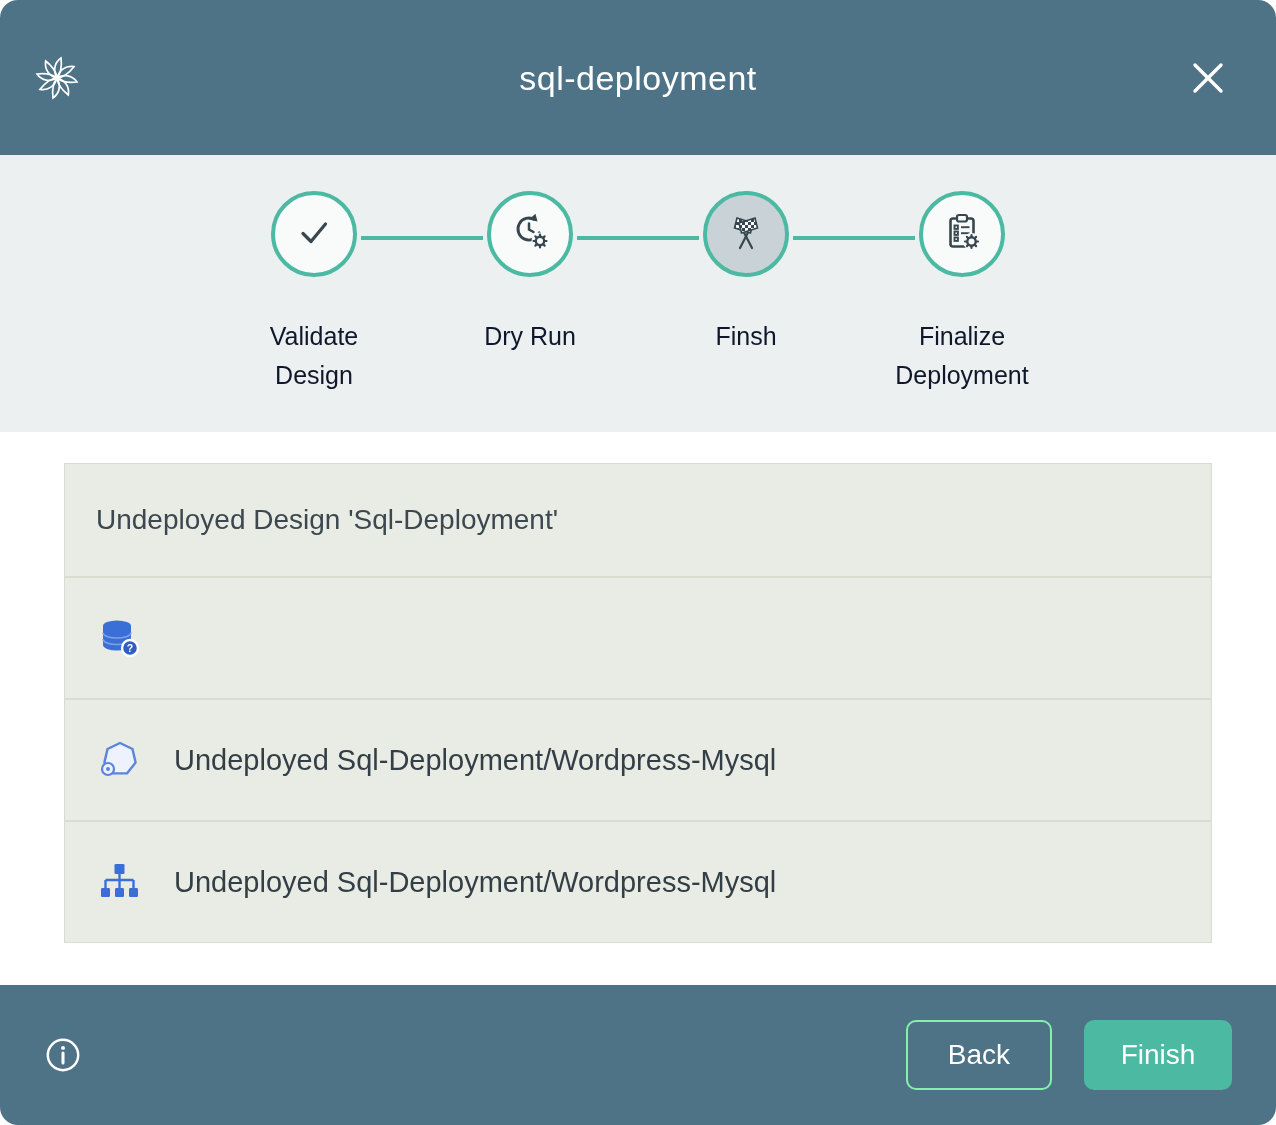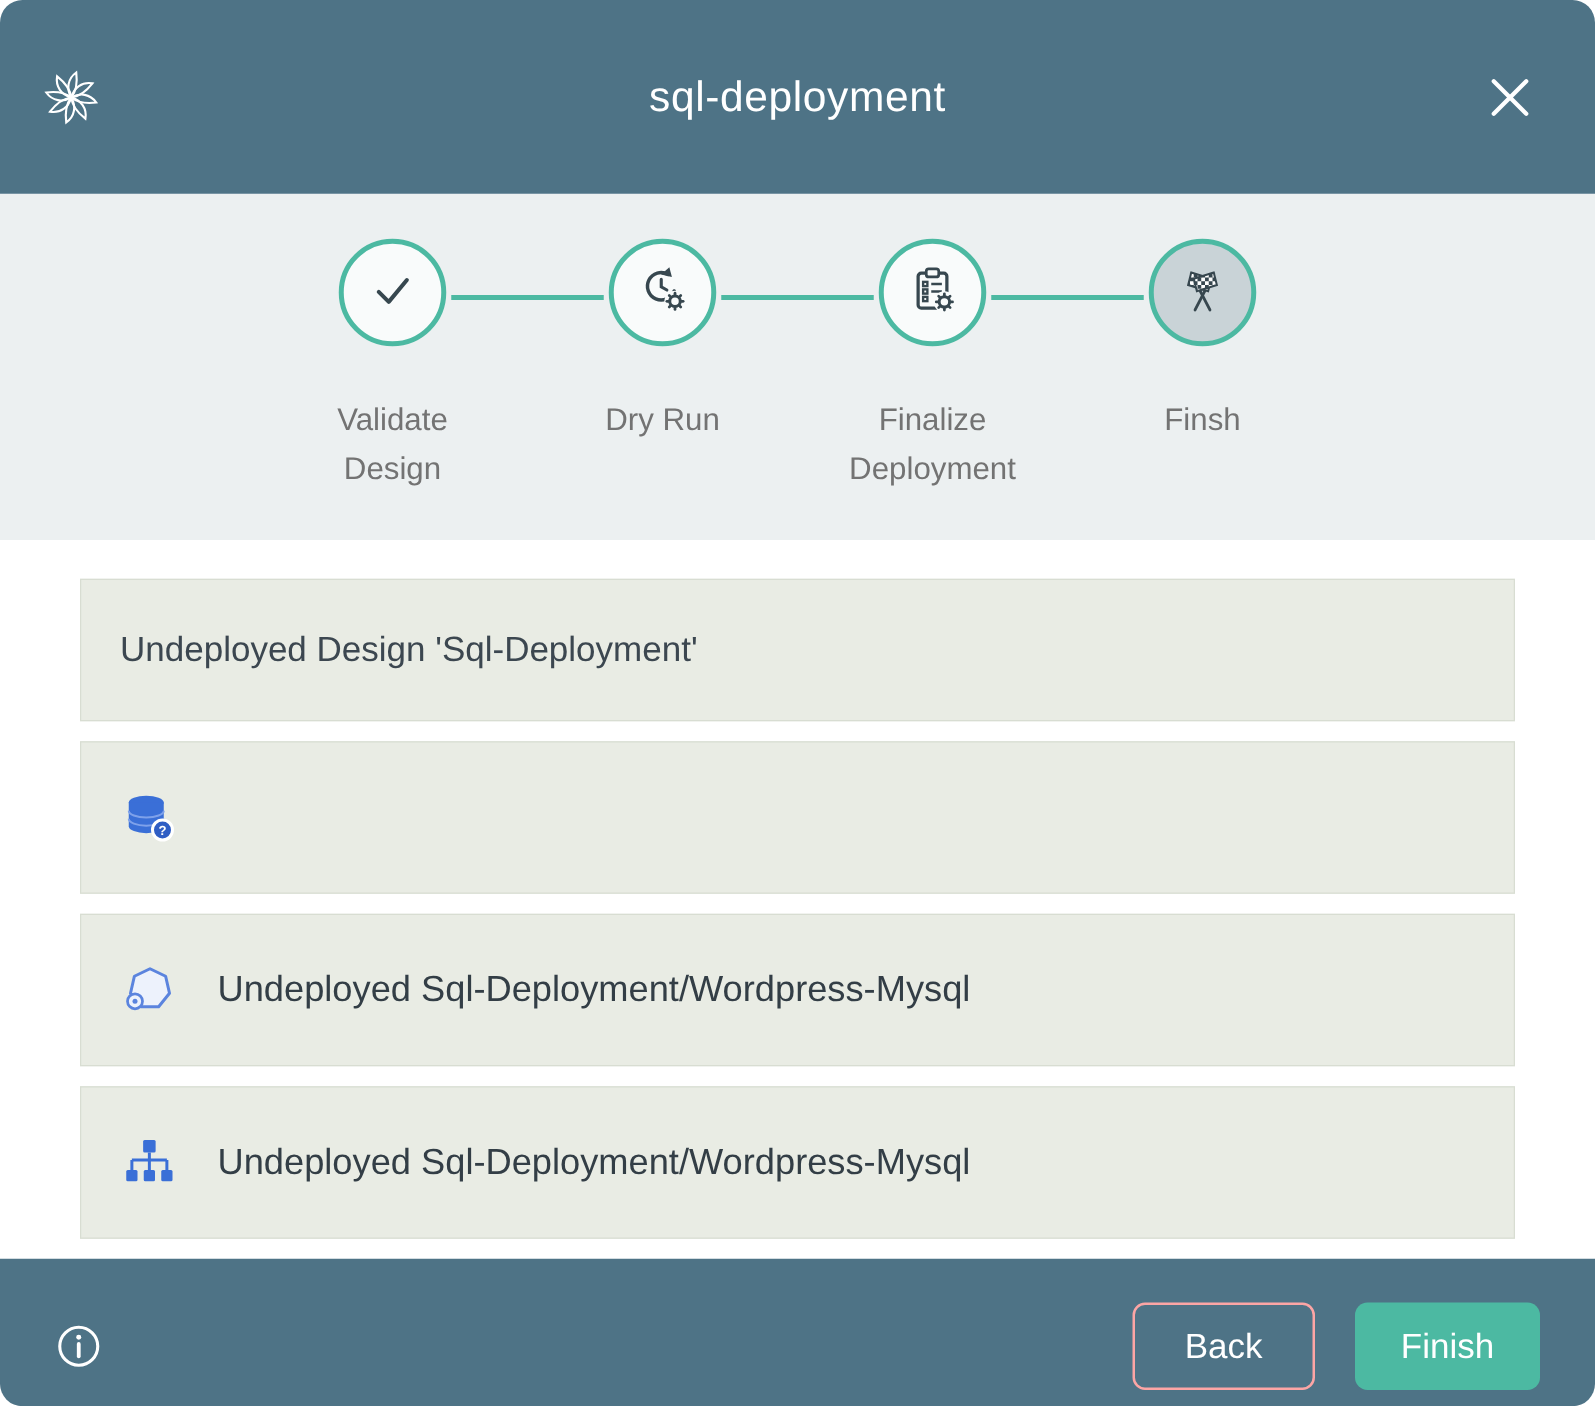--- a/index.html
+++ b/index.html
@@ -72,7 +72,7 @@
   .step.active .circle{background:var(--active_circle_fill);}
   .step-label{
     margin-top:40px;max-width:172px;
-    font-size:25px;line-height:1.55;color:#737373;text-align:center;
+    font-size:25px;line-height:1.55;color:#0f172a;text-align:center;
   }
   .glyph{color:var(--icon_dark);}
   

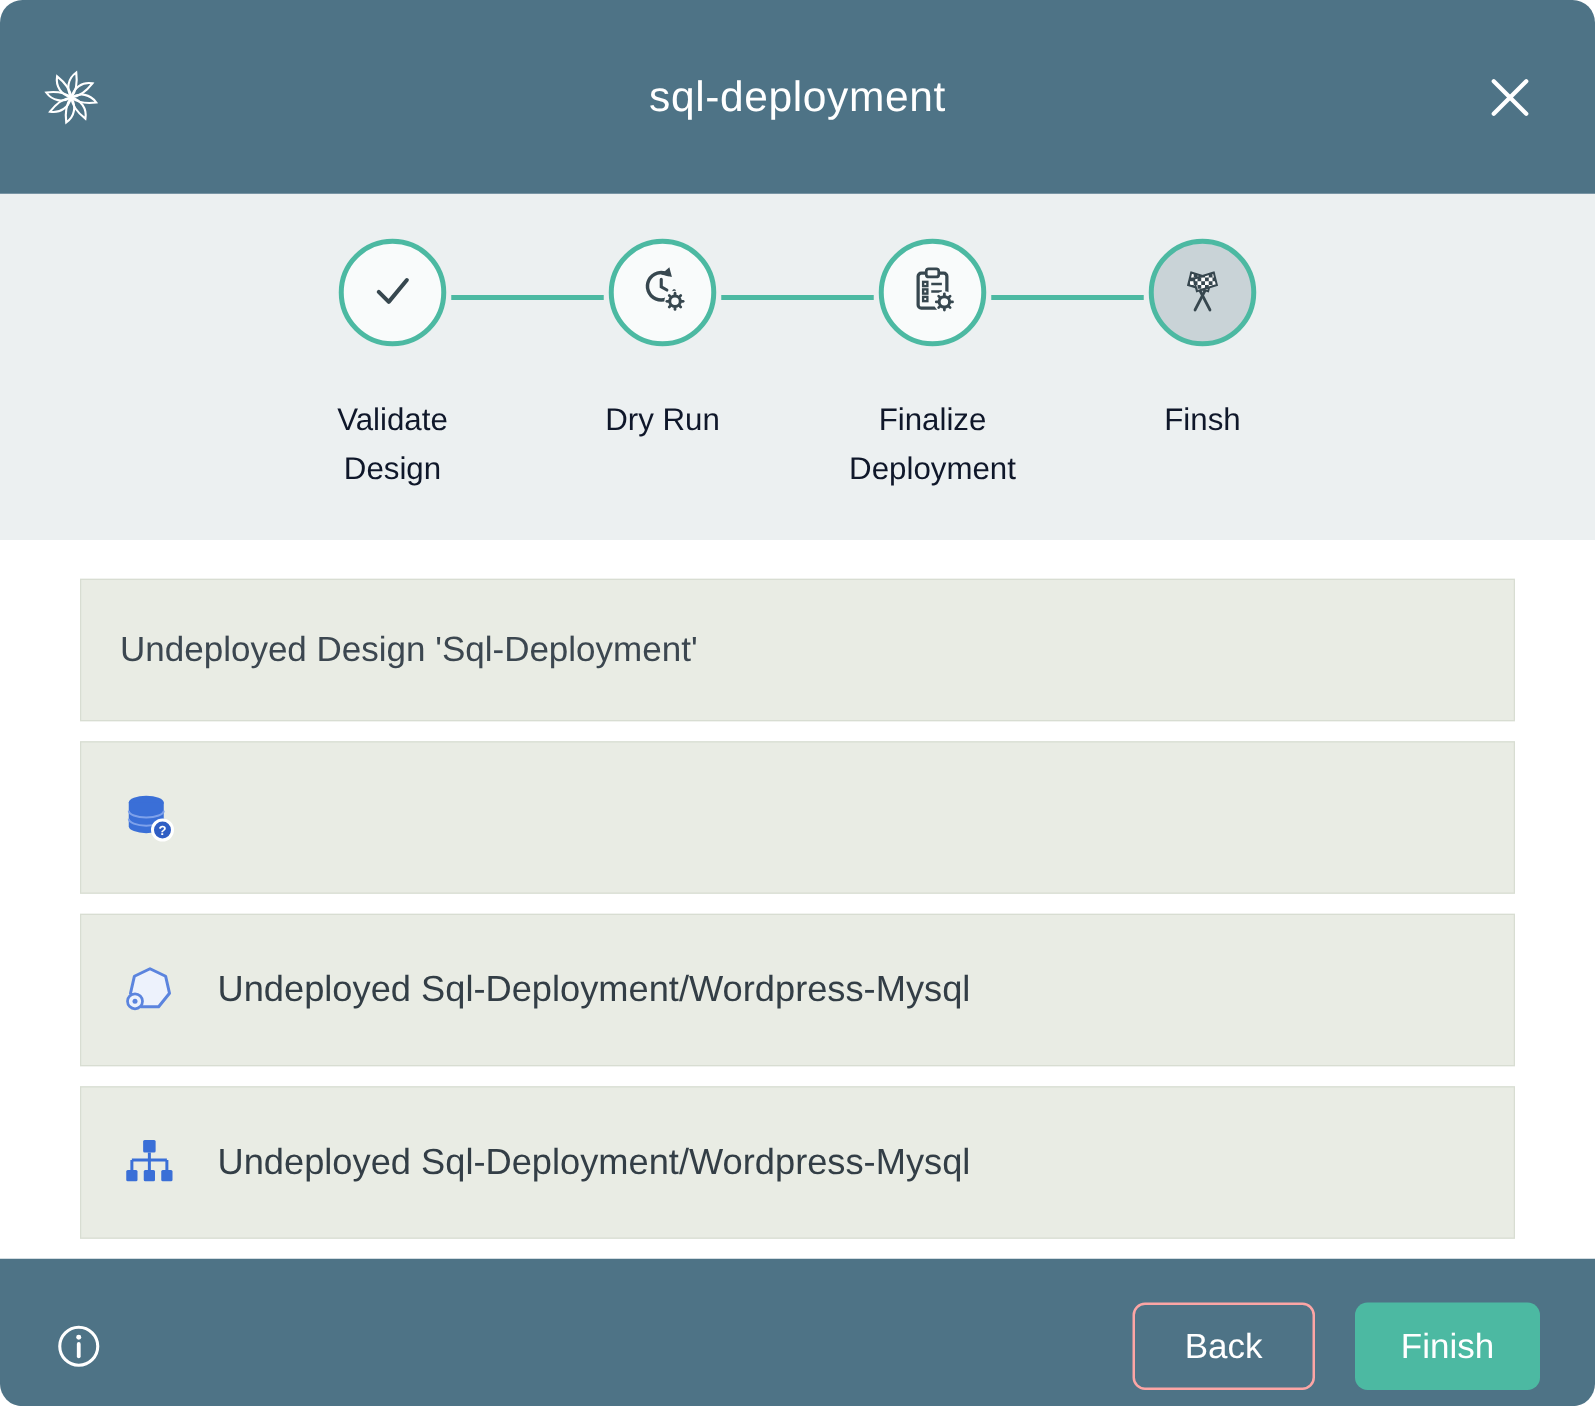--- a/index.html
+++ b/index.html
@@ -185,6 +185,29 @@
         </span>
       </div>
       <div class="step-label">Dry Run</div>
+    </div>
+
+    <div class="step active">
+      <div class="circle">
+        <span>
+          <svg width="44" height="44" viewBox="0 0 44 44" class="glyph">
+            <defs>
+              <pattern id="chk" width="6" height="6" patternUnits="userSpaceOnUse">
+                <rect width="6" height="6" fill="#fdfdfd"></rect>
+                <rect width="3" height="3" fill="#37474f"></rect>
+                <rect x="3" y="3" width="3" height="3" fill="#37474f"></rect>
+              </pattern>
+            </defs>
+            <g stroke="currentColor" stroke-width="2.2" stroke-linecap="round">
+              <line x1="13" y1="9" x2="28" y2="38"></line>
+              <line x1="31" y1="9" x2="16" y2="38"></line>
+            </g>
+            <polygon points="13,8 29,13 26.5,23 10.5,18" fill="url(#chk)" stroke="currentColor" stroke-width="1.6"></polygon>
+            <polygon points="31,8 15,13 17.5,23 33.5,18" fill="url(#chk)" stroke="currentColor" stroke-width="1.6"></polygon>
+          </svg>
+        </span>
+      </div>
+      <div class="step-label">Finsh</div>
     </div>
 
     <div class="step">
@@ -218,29 +241,6 @@
       <div class="step-label">Finalize Deployment</div>
     </div>
 
-    <div class="step active">
-      <div class="circle">
-        <span>
-          <svg width="44" height="44" viewBox="0 0 44 44" class="glyph">
-            <defs>
-              <pattern id="chk" width="6" height="6" patternUnits="userSpaceOnUse">
-                <rect width="6" height="6" fill="#fdfdfd"></rect>
-                <rect width="3" height="3" fill="#37474f"></rect>
-                <rect x="3" y="3" width="3" height="3" fill="#37474f"></rect>
-              </pattern>
-            </defs>
-            <g stroke="currentColor" stroke-width="2.2" stroke-linecap="round">
-              <line x1="13" y1="9" x2="28" y2="38"></line>
-              <line x1="31" y1="9" x2="16" y2="38"></line>
-            </g>
-            <polygon points="13,8 29,13 26.5,23 10.5,18" fill="url(#chk)" stroke="currentColor" stroke-width="1.6"></polygon>
-            <polygon points="31,8 15,13 17.5,23 33.5,18" fill="url(#chk)" stroke="currentColor" stroke-width="1.6"></polygon>
-          </svg>
-        </span>
-      </div>
-      <div class="step-label">Finsh</div>
-    </div>
-
   </section>
 
   <section class="content">

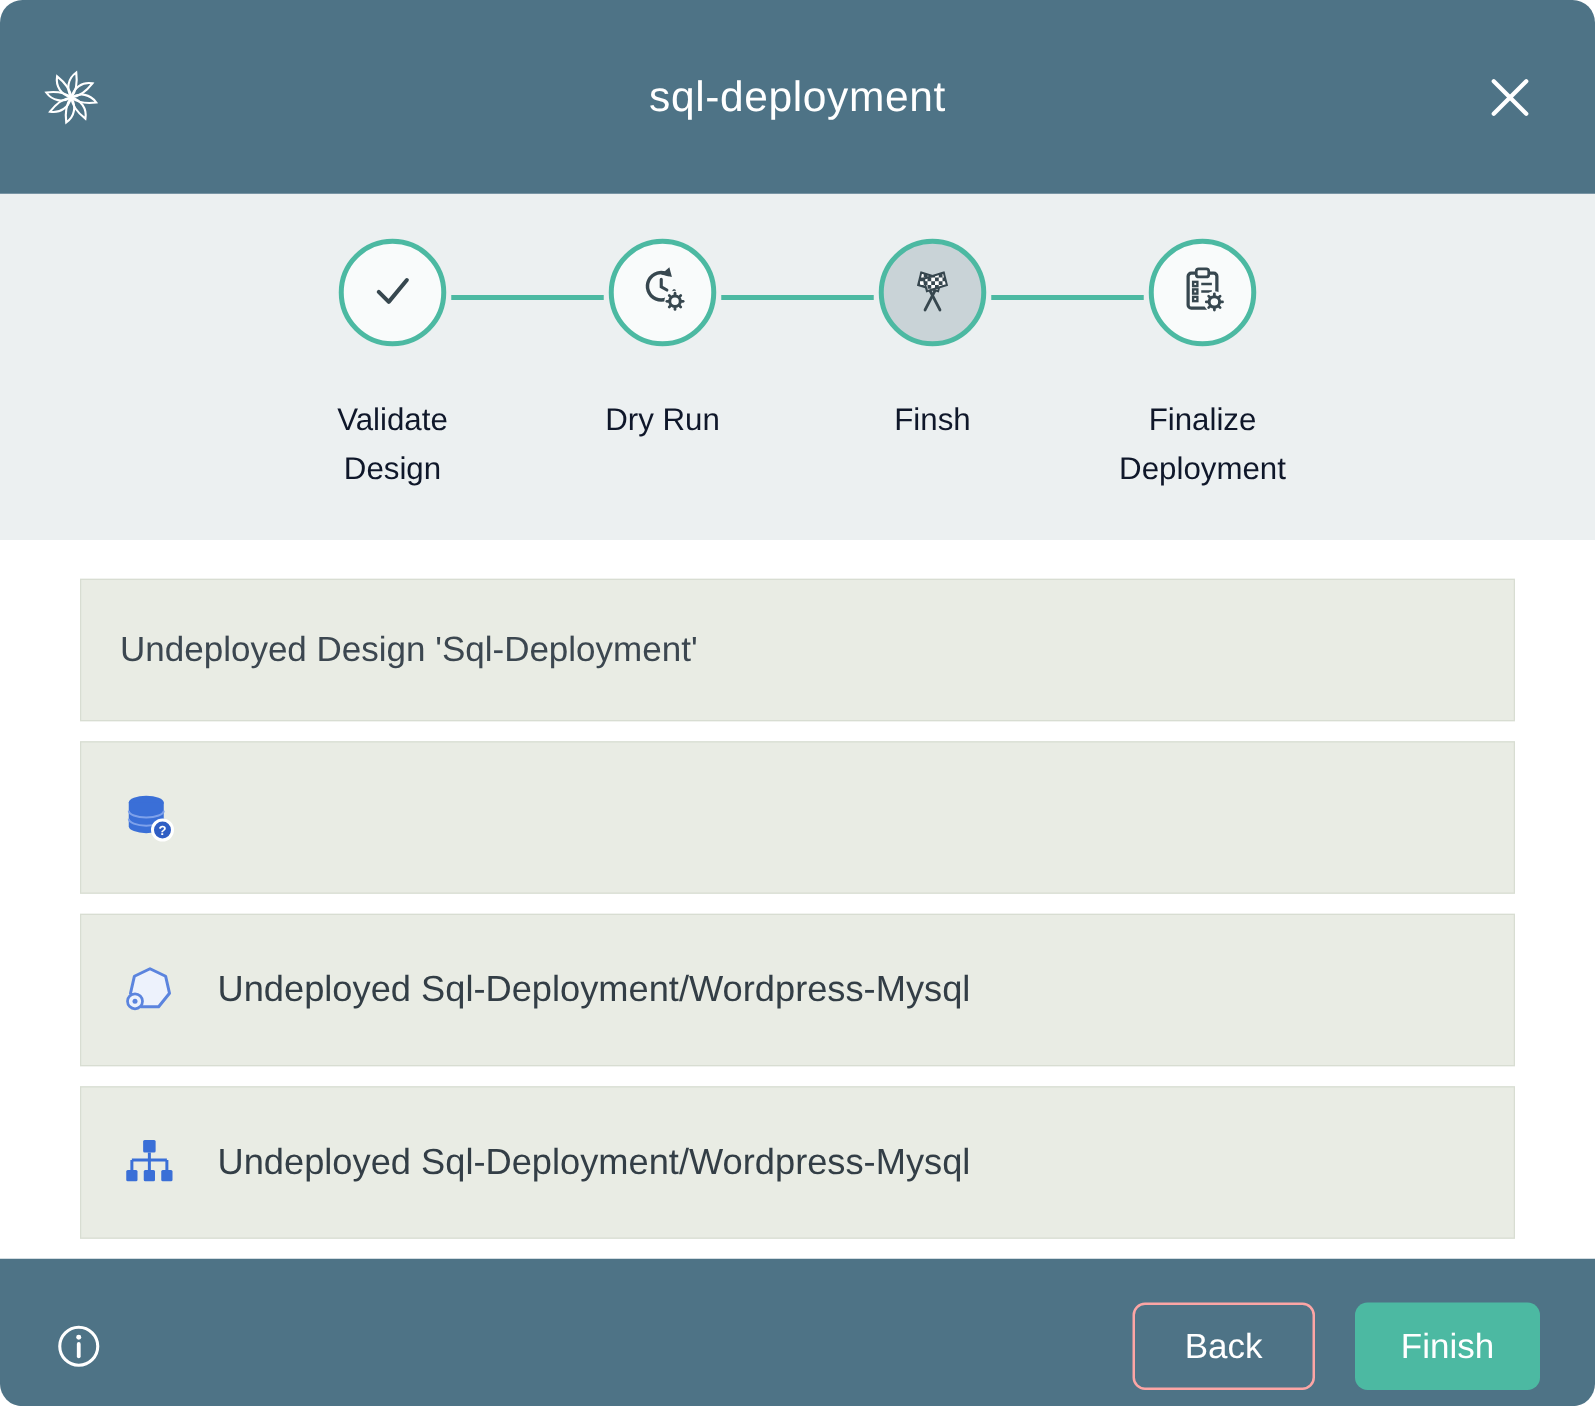--- a/index.html
+++ b/index.html
@@ -83,7 +83,7 @@
   .panel-row{
     background:var(--row_bg);
     border:1px solid var(--row_border);
-    margin-bottom:16px;
+    margin-bottom:0;
     display:flex;align-items:center;
     padding:0 31px;
   }

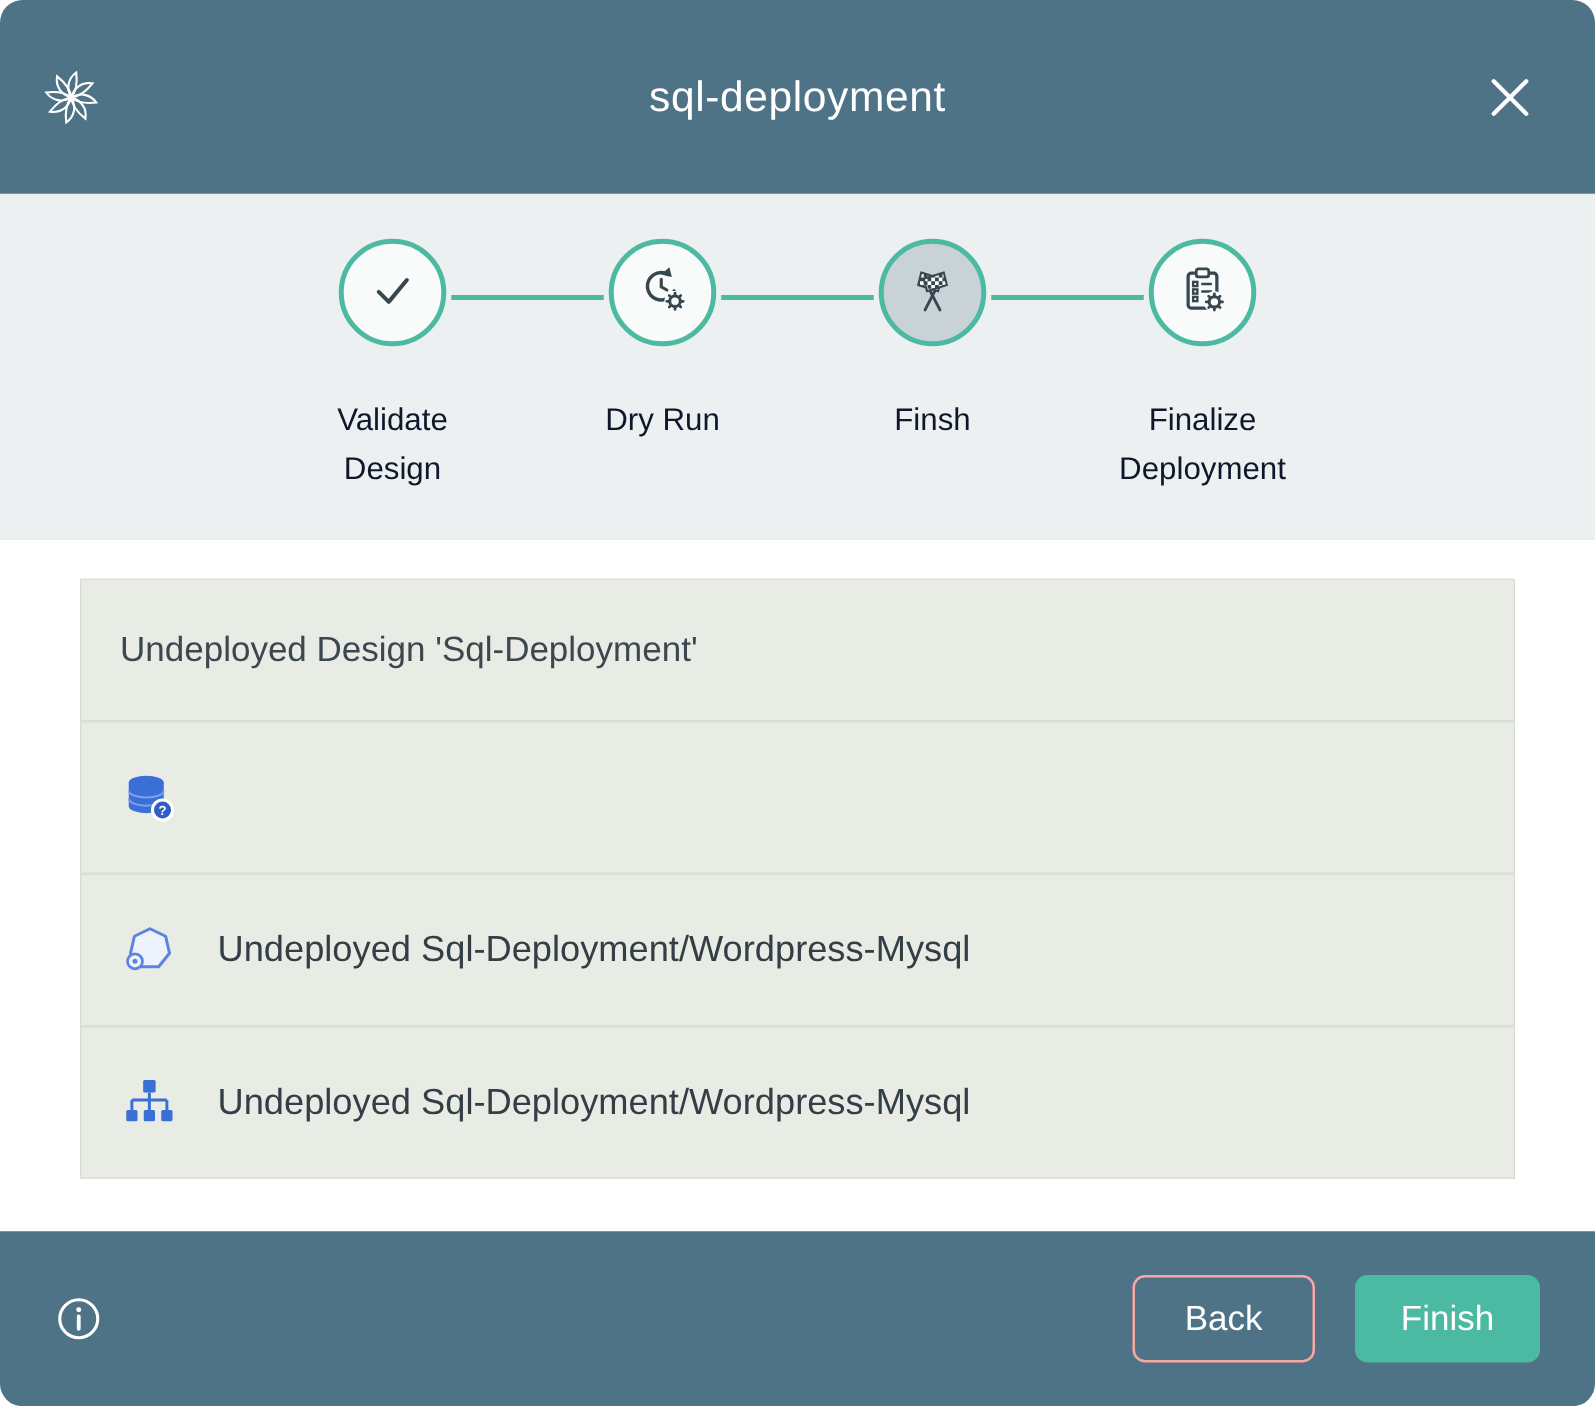--- a/index.html
+++ b/index.html
@@ -109,7 +109,7 @@
   }
   .btn-back{
     min-width:135px;padding:0 40px;
-    background:transparent;border:2px solid #fca5a5;
+    background:transparent;border:2px solid #86efac;
   }
   .btn-finish{
     min-width:148px;padding:0 36px;margin-left:32px;

